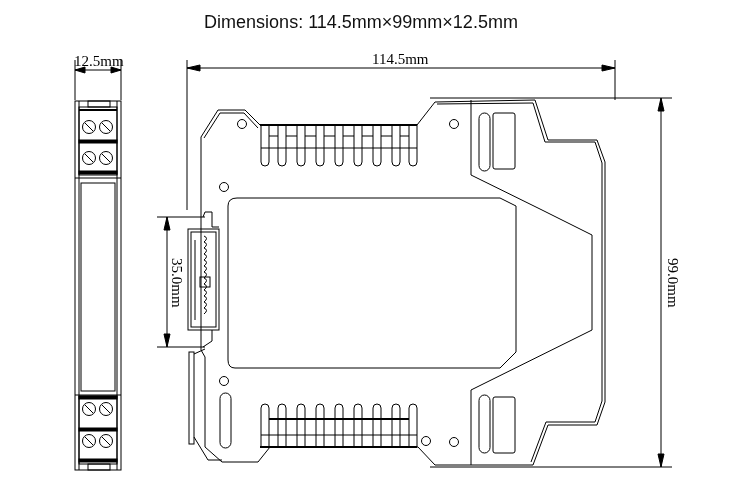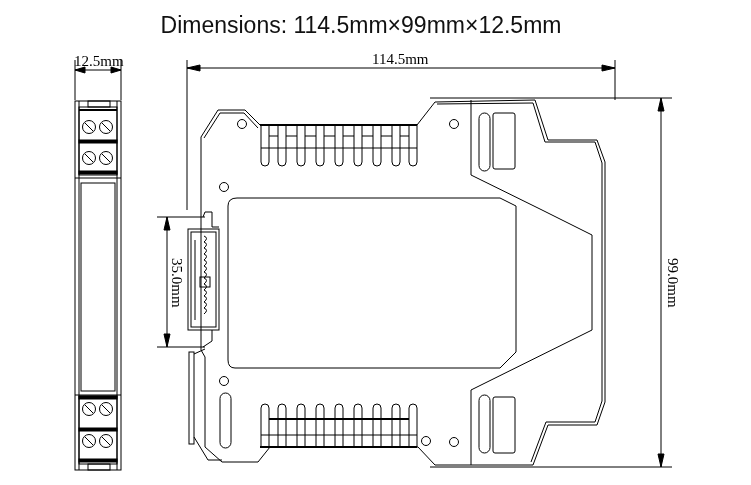--- a/index.html
+++ b/index.html
@@ -4,7 +4,7 @@
 <style>
   html, body { margin: 0; padding: 0; background: #ffffff; }
   body { width: 751px; height: 485px; position: relative; overflow: hidden; font-family: "Liberation Sans", sans-serif; }
-  .title { position: absolute; left: 0; top: 12px; width: 722px; text-align: center; font-family: "Liberation Sans", sans-serif; font-size: 23px; color: #111111; }
+  .title { position: absolute; left: 0; top: 12px; width: 722px; text-align: center; font-family: "Liberation Sans", sans-serif; font-size: 18px; color: #111111; }
   svg { position: absolute; left: 0; top: 0; }
   .dimtext { font-family: "Liberation Serif", serif; font-size: 15px; fill: #000; }
 </style>

